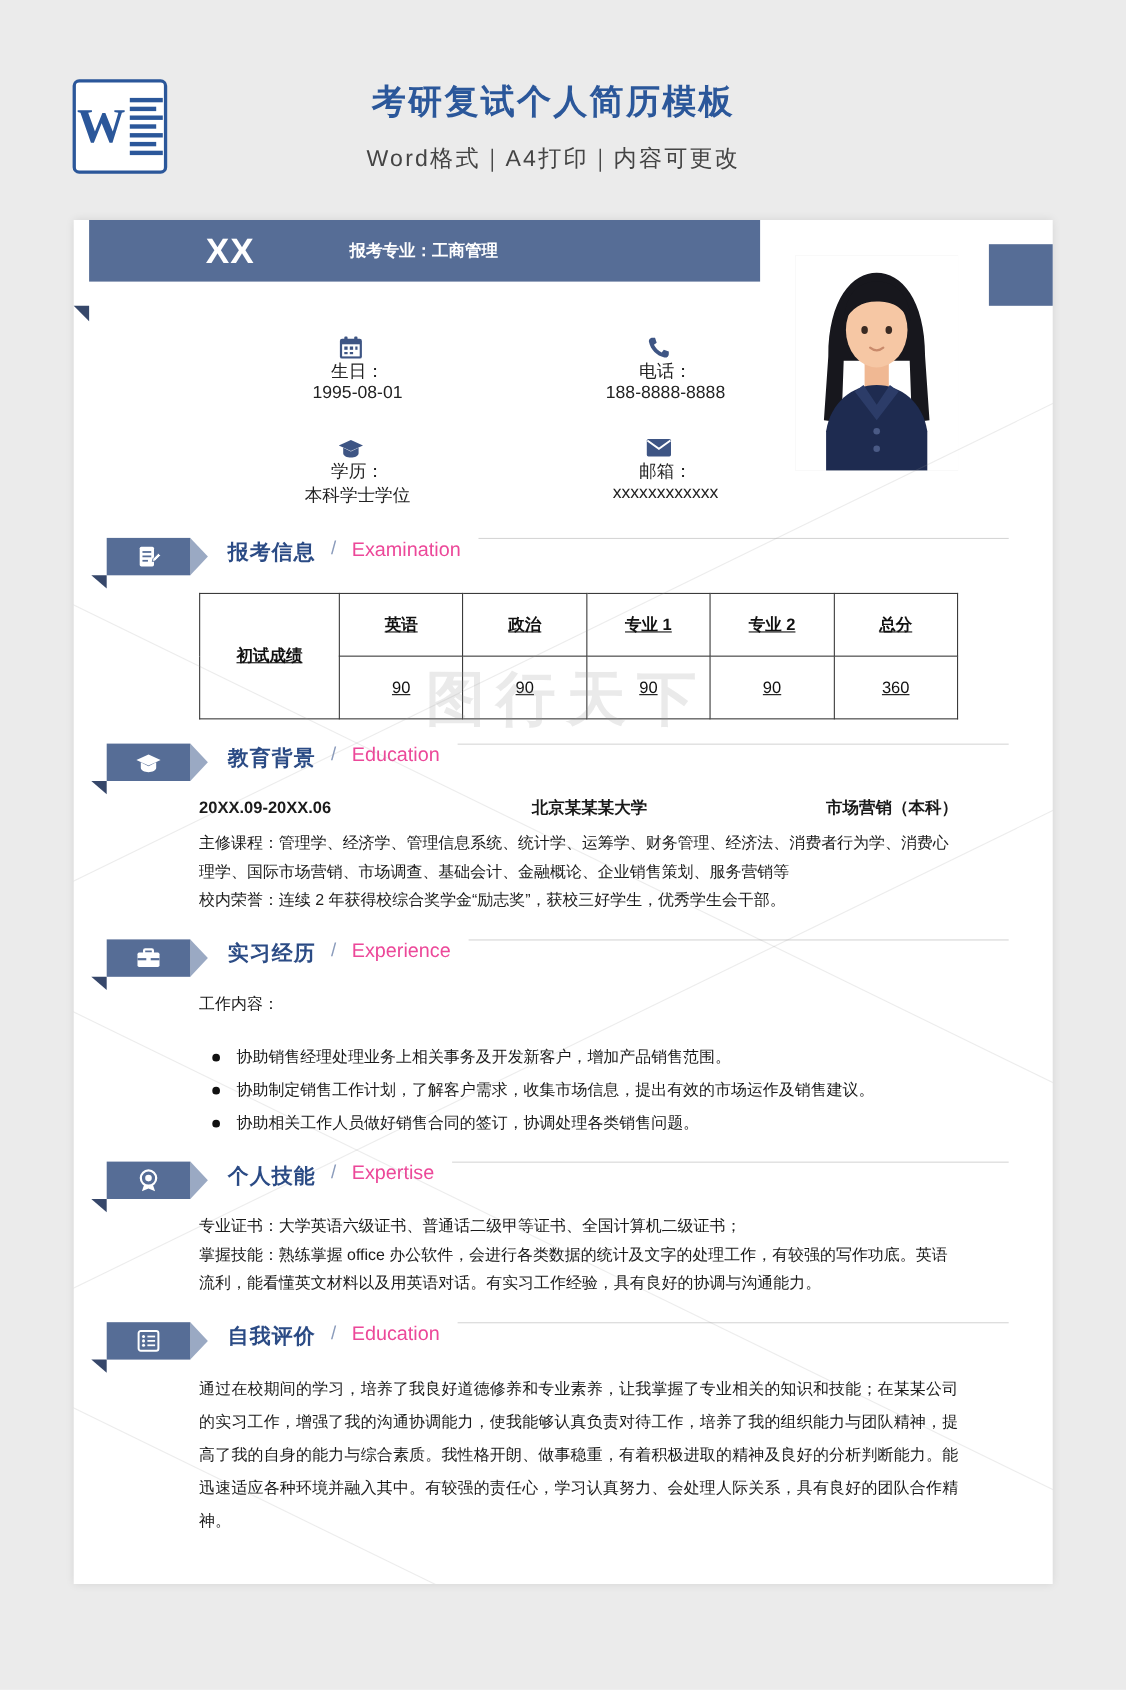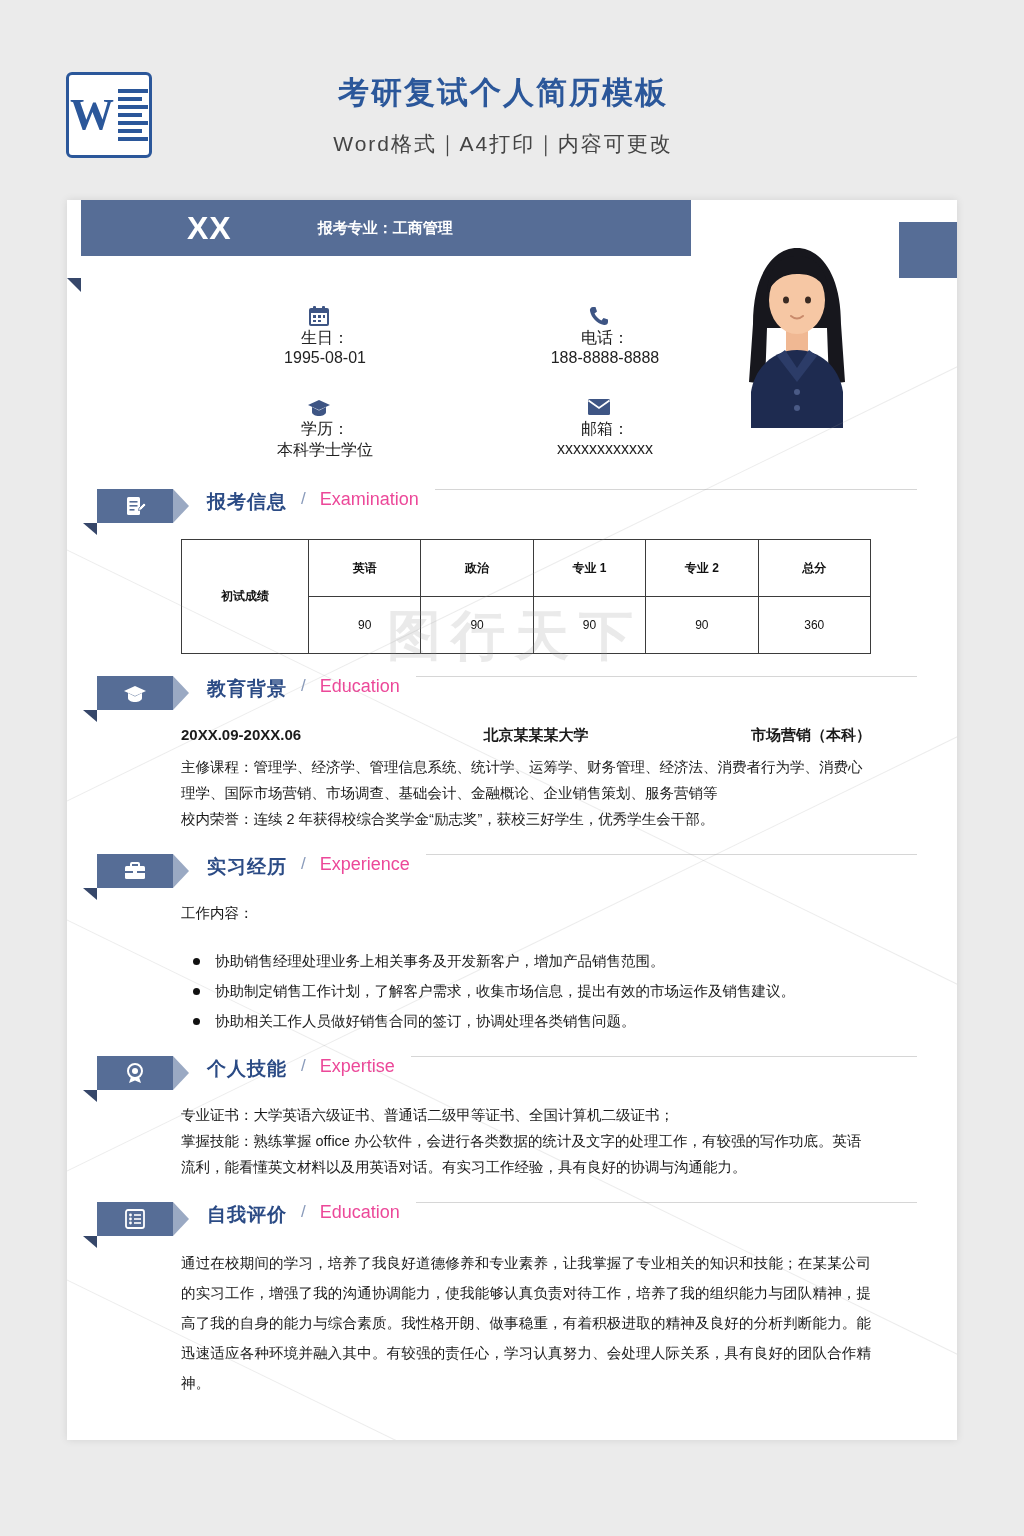--- a/index.html
+++ b/index.html
@@ -251,9 +251,10 @@
   .score-table td {
     border: 1px solid #3b3b3b;
     text-align: center;
-    font-size: 12px;
+    font-size: 15px;
     height: 54px;
     color: #111;
+    text-decoration: underline;
   }
   .score-table td.hdr { font-weight: bold; }
   .score-table td.rowlabel { font-weight: bold; width: 124px; }

